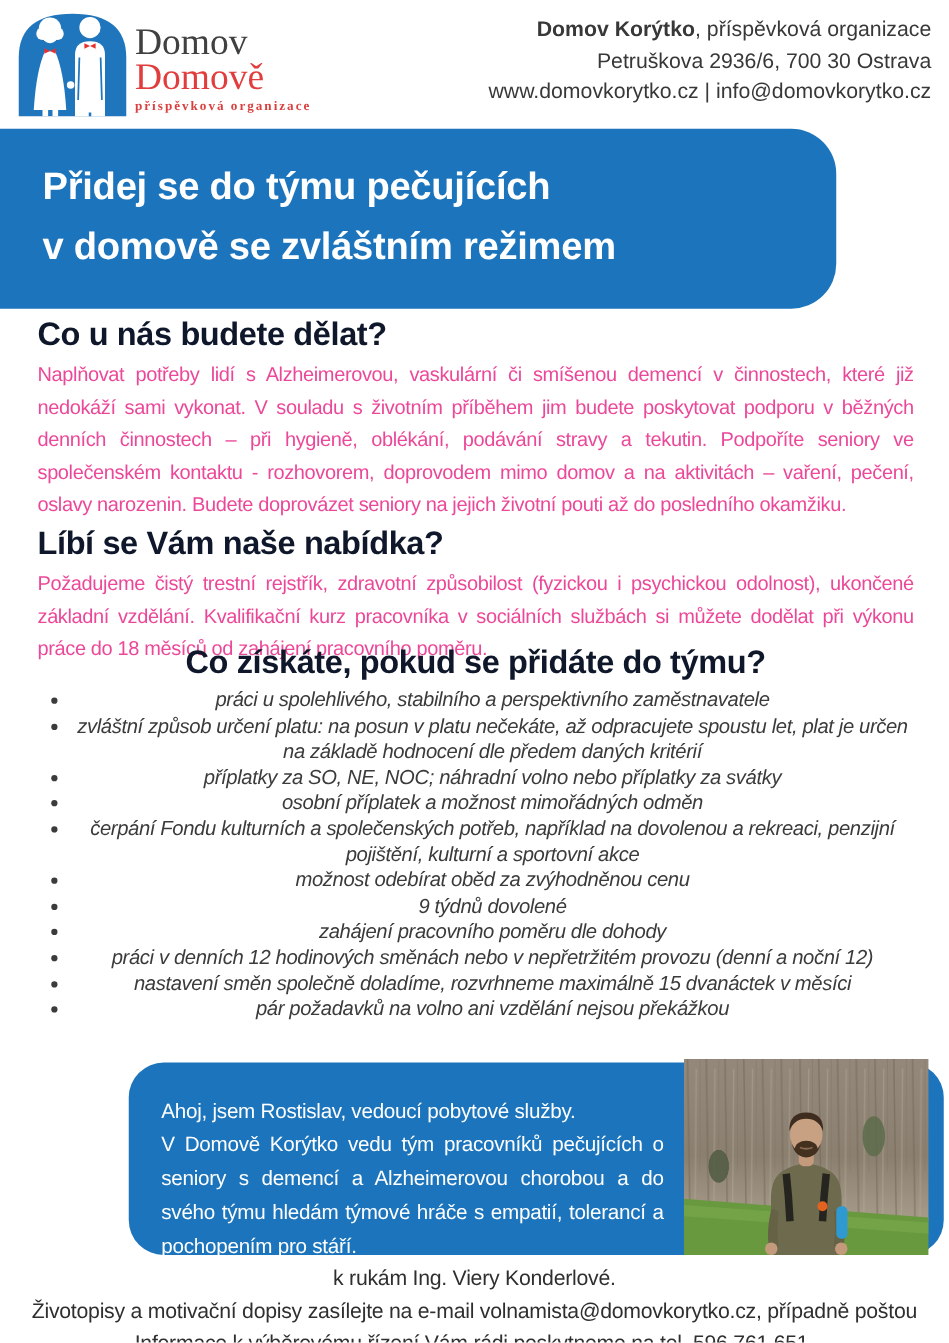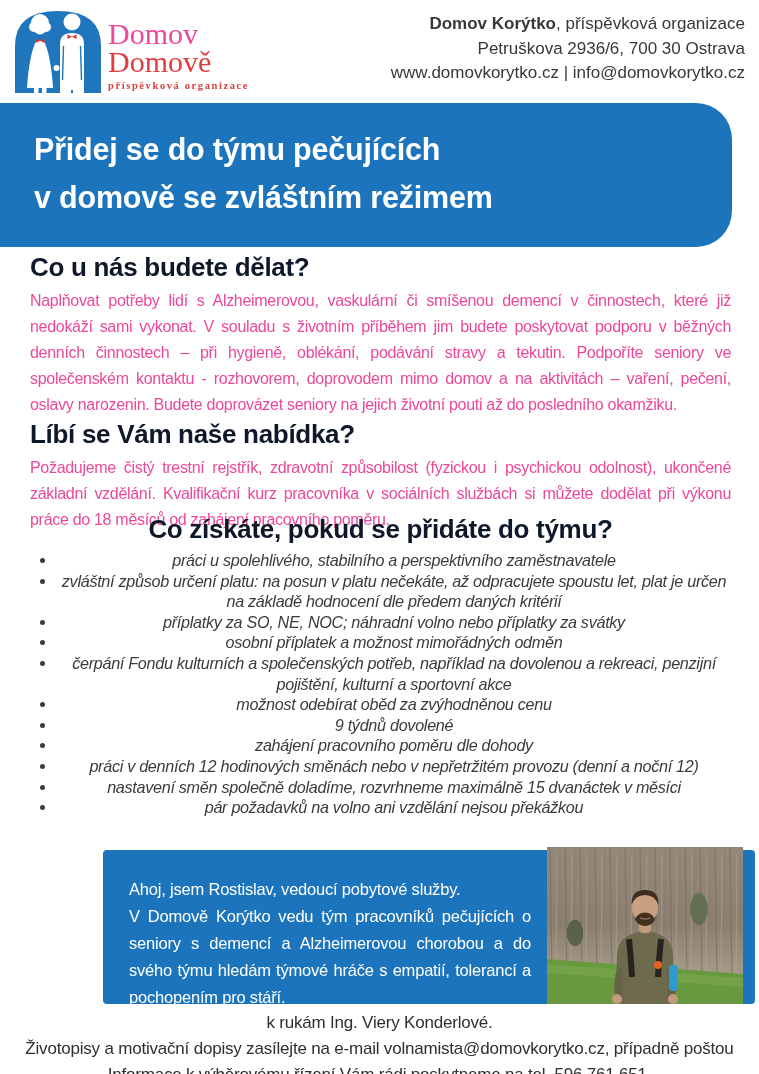--- a/index.html
+++ b/index.html
@@ -12,7 +12,7 @@
   .logo{display:flex;align-items:flex-start;}
   .logo svg{display:block;}
   .logo-text{margin-left:6px;padding-top:12px;font-family:"Liberation Serif",serif;}
-  .logo-domov{font-size:30px;line-height:27px;color:#ec4899;}
+  .logo-domov{font-size:30px;line-height:27px;color:#404040;}
   .logo-korytko{font-size:30px;line-height:30px;color:#e23d3d;}
   .logo-sub{font-size:10.5px;letter-spacing:1.6px;color:#d9403f;margin-top:3px;font-weight:bold;}
   .contact{text-align:right;font-size:17px;line-height:24.5px;color:#383838;padding-top:4px;}

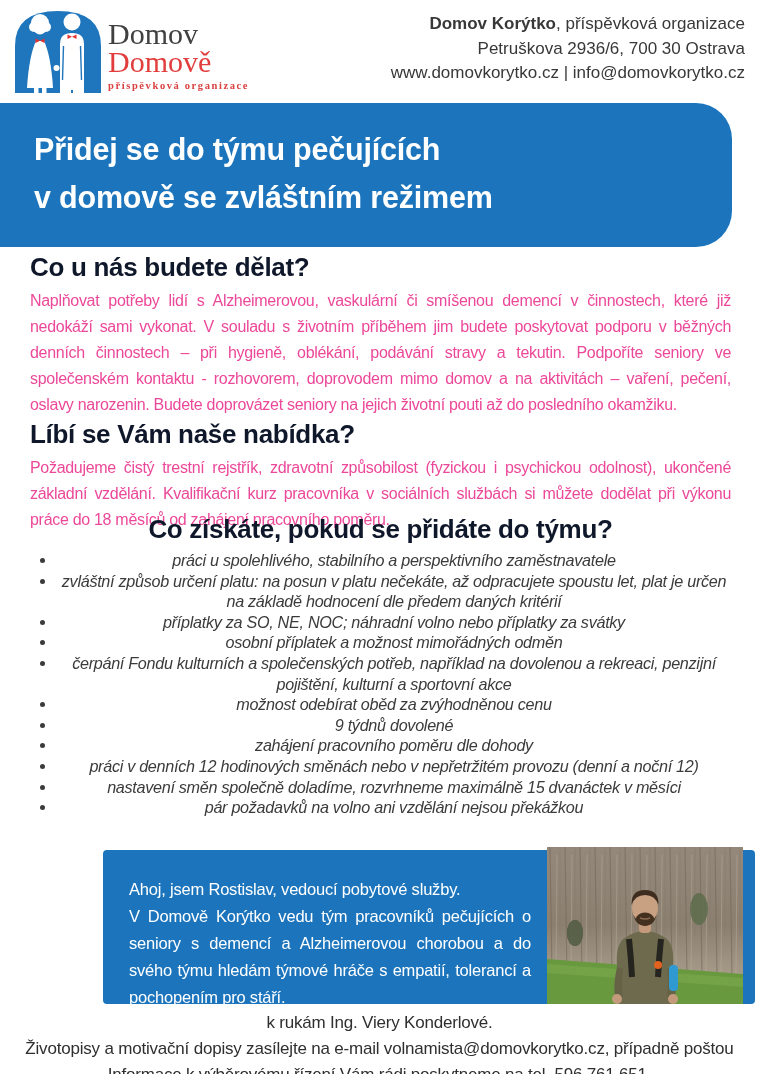--- a/index.html
+++ b/index.html
@@ -19,7 +19,7 @@
   .contact b{font-weight:bold;}
 
   
-  .banner{position:absolute;top:103px;left:0;width:732px;height:144px;
+  .banner{position:absolute;top:103px;left:0;width:669px;height:144px;
           background:#1c75bc;border-radius:0 36px 36px 0;}
   .banner h1{margin:0;padding:22px 0 0 34px;color:#ffffff;font-weight:bold;
              font-size:30.5px;line-height:48px;letter-spacing:-0.2px;}

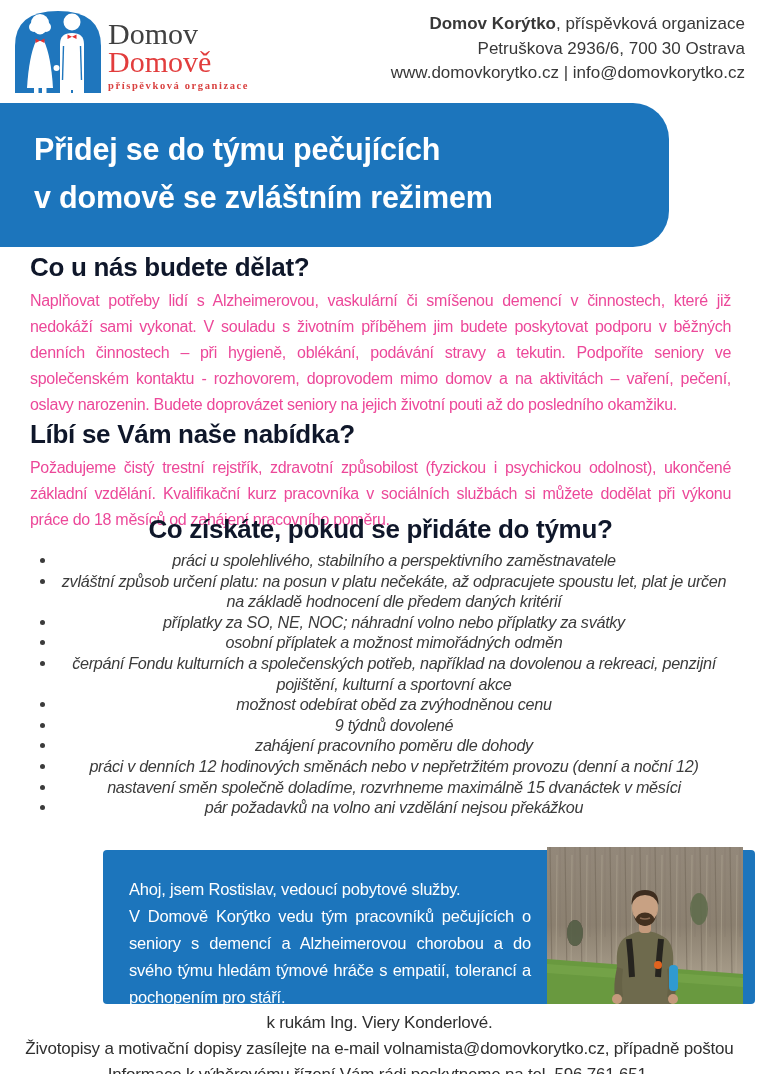--- a/index.html
+++ b/index.html
@@ -37,7 +37,7 @@
 
   
   .testimonial{position:absolute;top:850px;left:103px;width:652px;height:154px;
-               background:#1c75bc;border-radius:4px;}
+               background:#1c75bc;border-radius:28px;}
   .testimonial-text{position:absolute;top:26px;left:26px;width:402px;color:#ffffff;
                     font-size:16.5px;line-height:27px;letter-spacing:-0.2px;}
   .testimonial-text .intro{display:block;}

